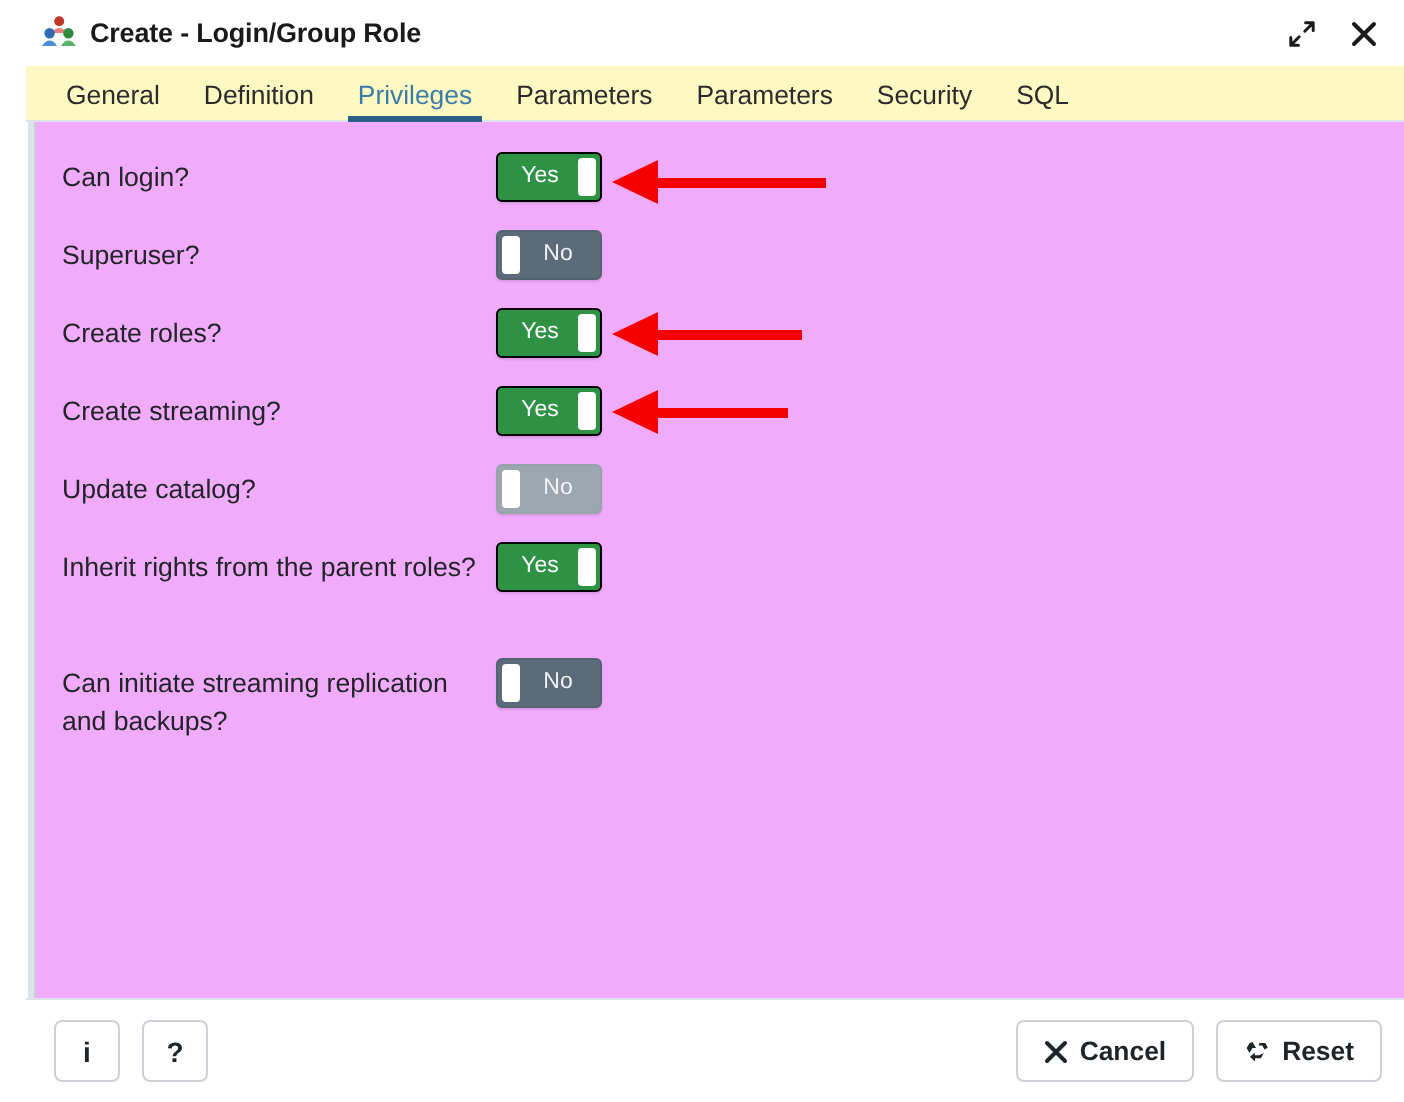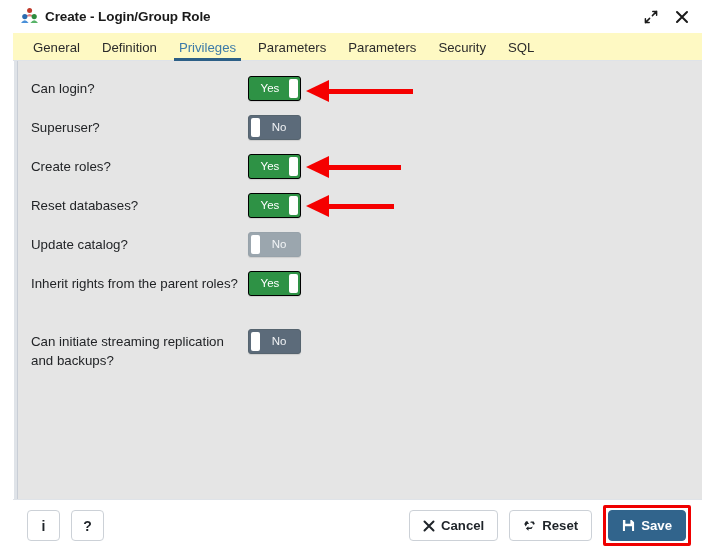--- a/index.html
+++ b/index.html
@@ -105,7 +105,7 @@
   .content-wrap {
     flex: 1 1 auto;
     position: relative;
-    background: #e5e5e5;
+    background: #f0abfc;
     border-left: 1px solid #ffffff;
     overflow: hidden;
   }

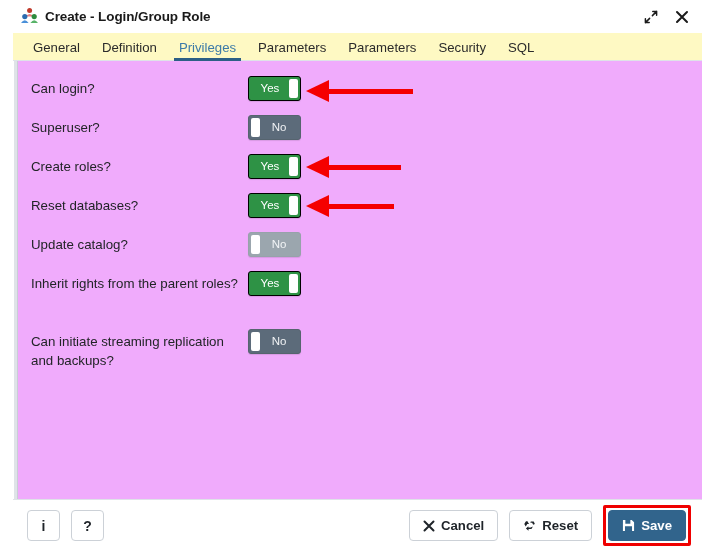--- a/index.html
+++ b/index.html
@@ -357,7 +357,7 @@
       </div>
 
       <div class="row">
-        <div class="row-label">Reset databases?</div>
+        <div class="row-label">Create streaming?</div>
         <div class="row-control">
           <div class="toggle yes">
             <span class="t-label">Yes</span>

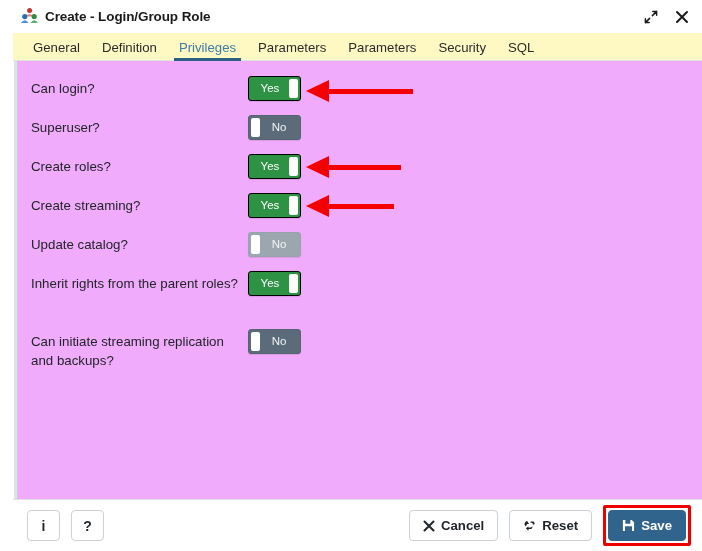--- a/index.html
+++ b/index.html
@@ -431,18 +431,6 @@
         </span>
         <span>Reset</span>
       </div>
-      <div class="save-wrap">
-        <div class="btn primary">
-          <span class="ico">
-            <svg width="13" height="13" viewBox="0 0 14 14">
-              <path d="M1 1 H10.4 L13 3.6 V13 H1 Z" fill="#ffffff"></path>
-              <rect x="3.6" y="1" width="5.4" height="4.1" fill="#31648c"></rect>
-              <rect x="3.2" y="7.8" width="7.6" height="5.2" fill="#31648c"></rect>
-            </svg>
-          </span>
-          <span>Save</span>
-        </div>
-      </div>
     </div>
   </div>
 

